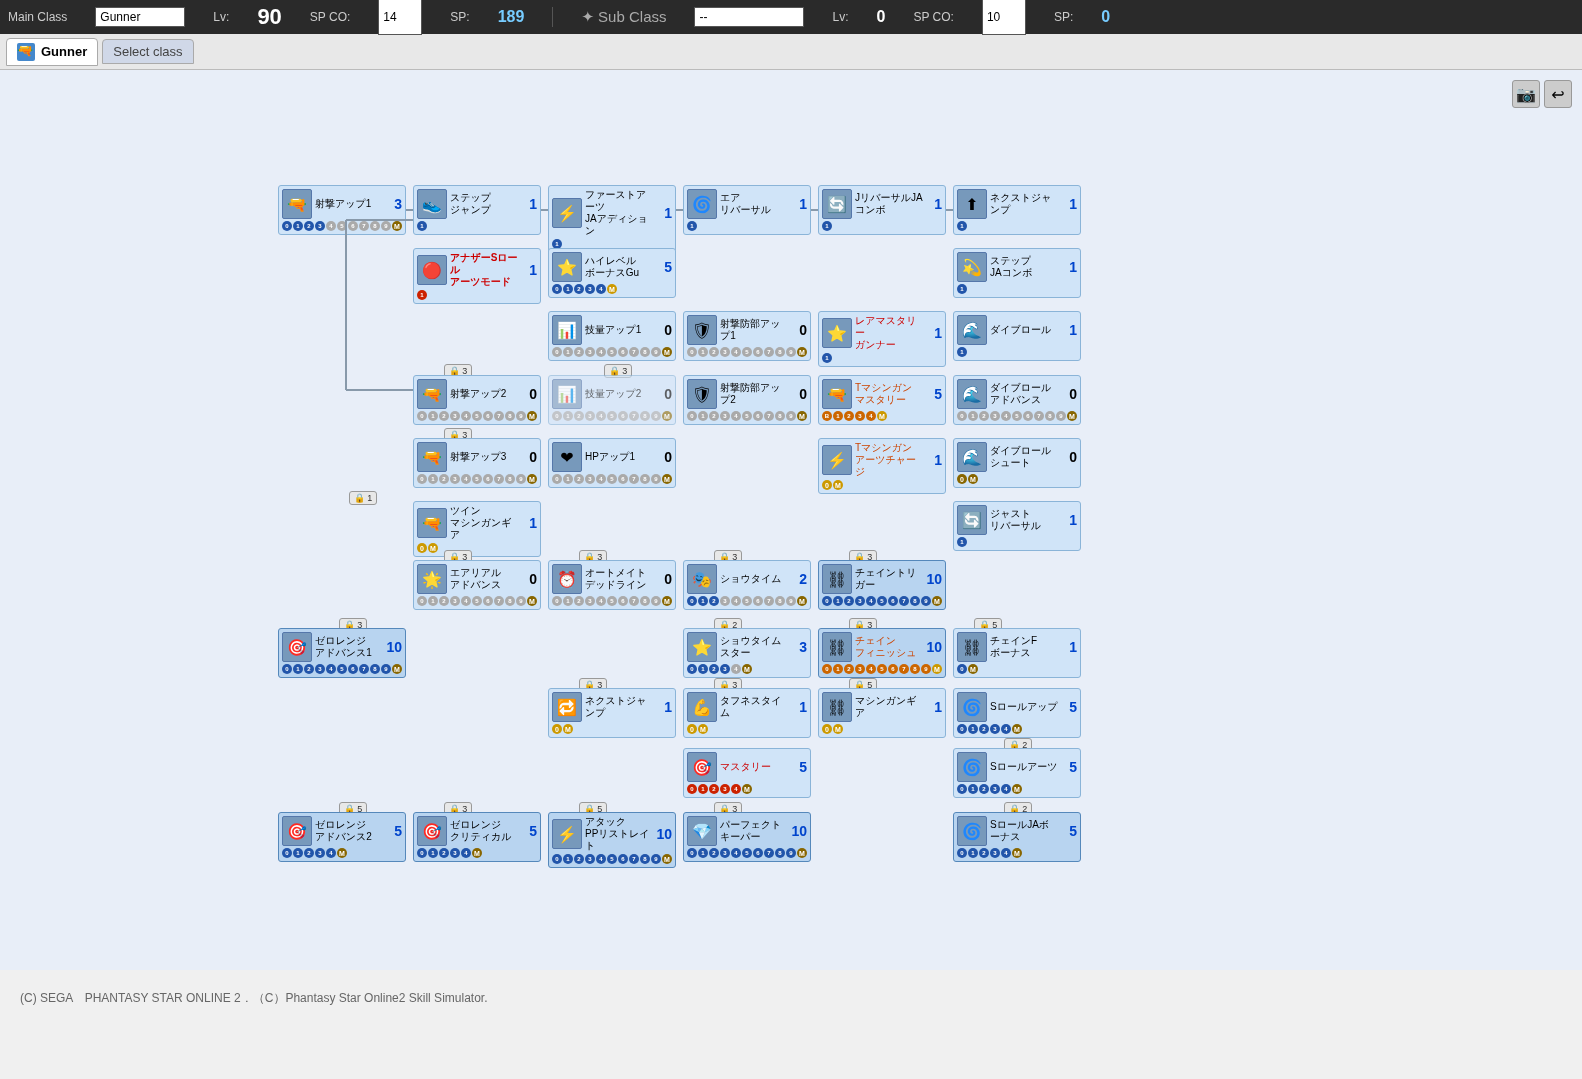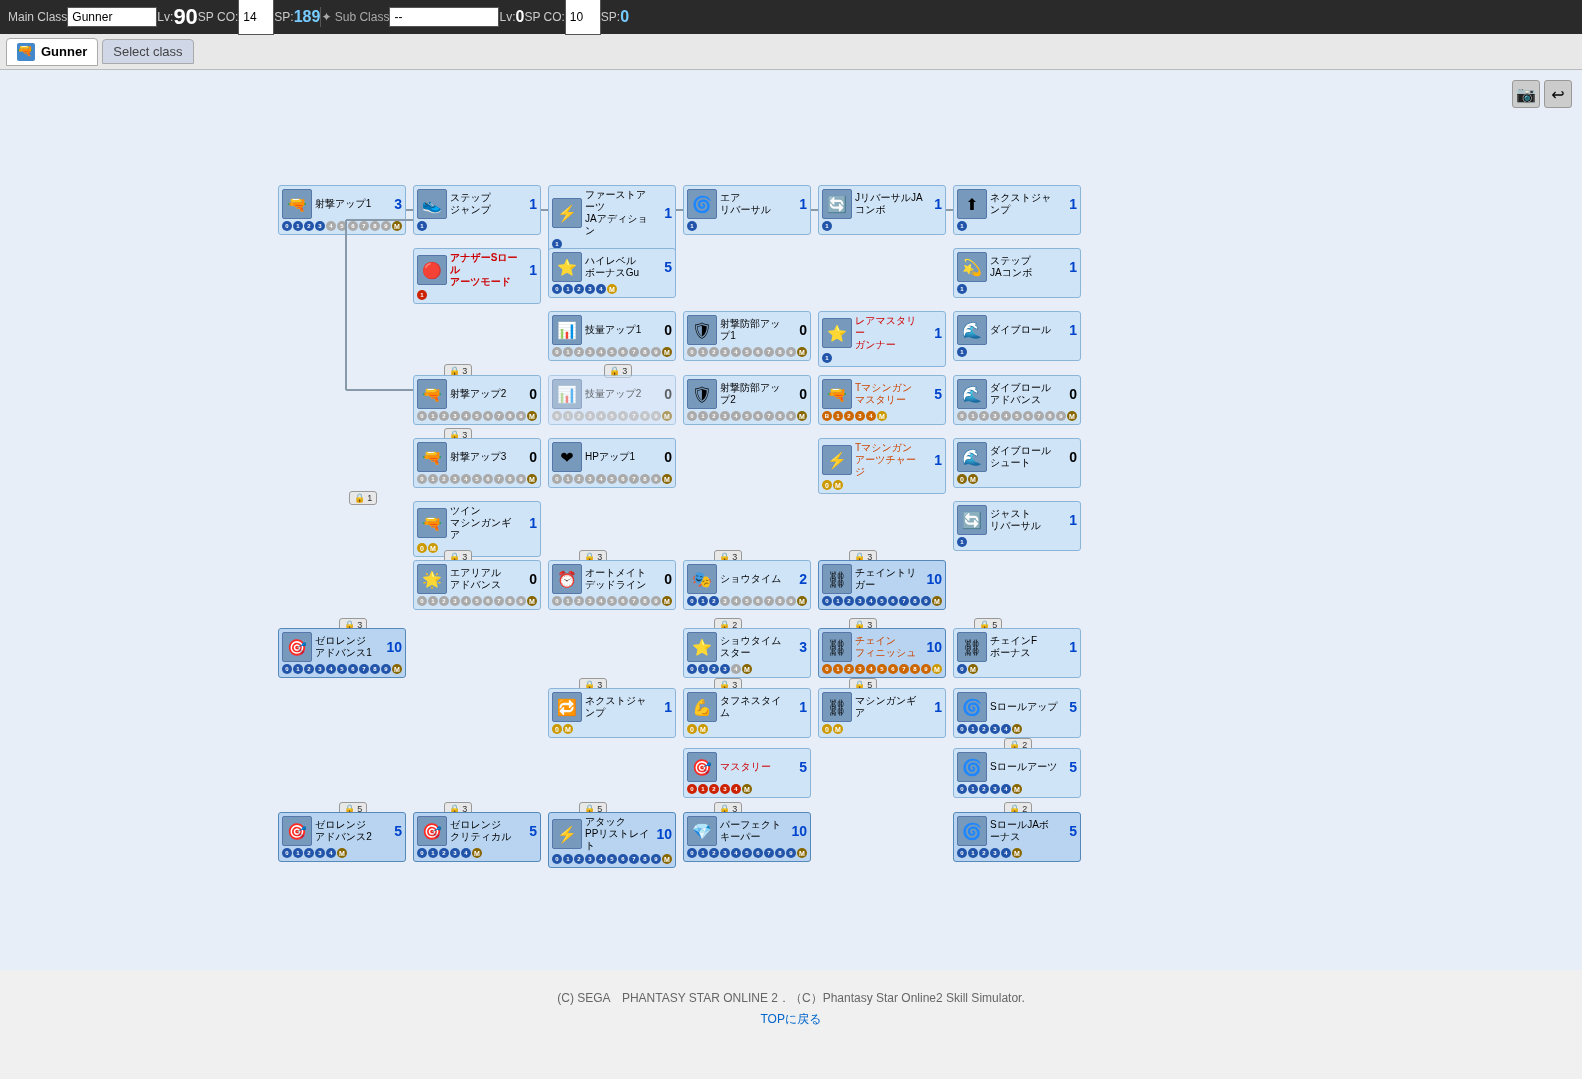--- a/index.html
+++ b/index.html
@@ -12,7 +12,7 @@
       display: flex;
       align-items: center;
       padding: 4px 8px;
-      gap: 0;
+      gap: 28px;
       height: 34px;
     }
     .topbar-label { font-size: 12px; color: #ccc; }

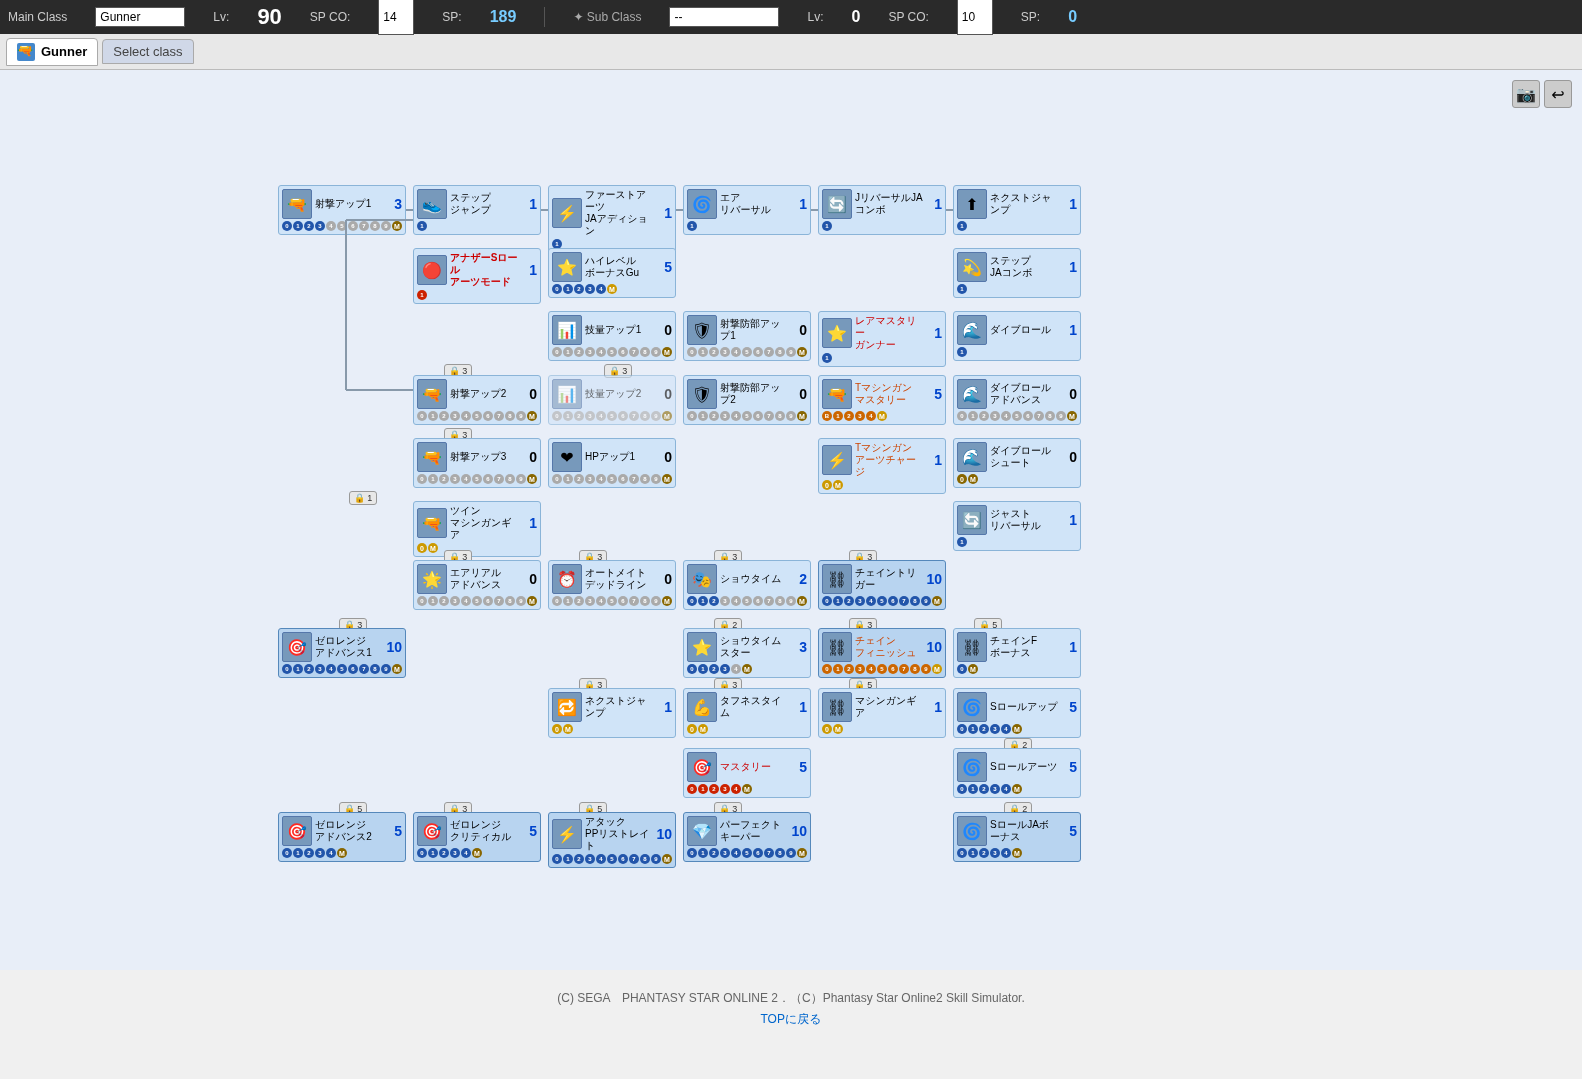--- a/index.html
+++ b/index.html
@@ -31,7 +31,7 @@
       border: 1px solid #555;
       padding: 10px 4px;
       font-size: 12px;
-      width: 36px;
+      width: 44px;
     }
     .topbar-sp { font-size: 16px; font-weight: bold; color: #7cf; }
     .topbar-divider { width: 1px; background: #555; height: 20px; }

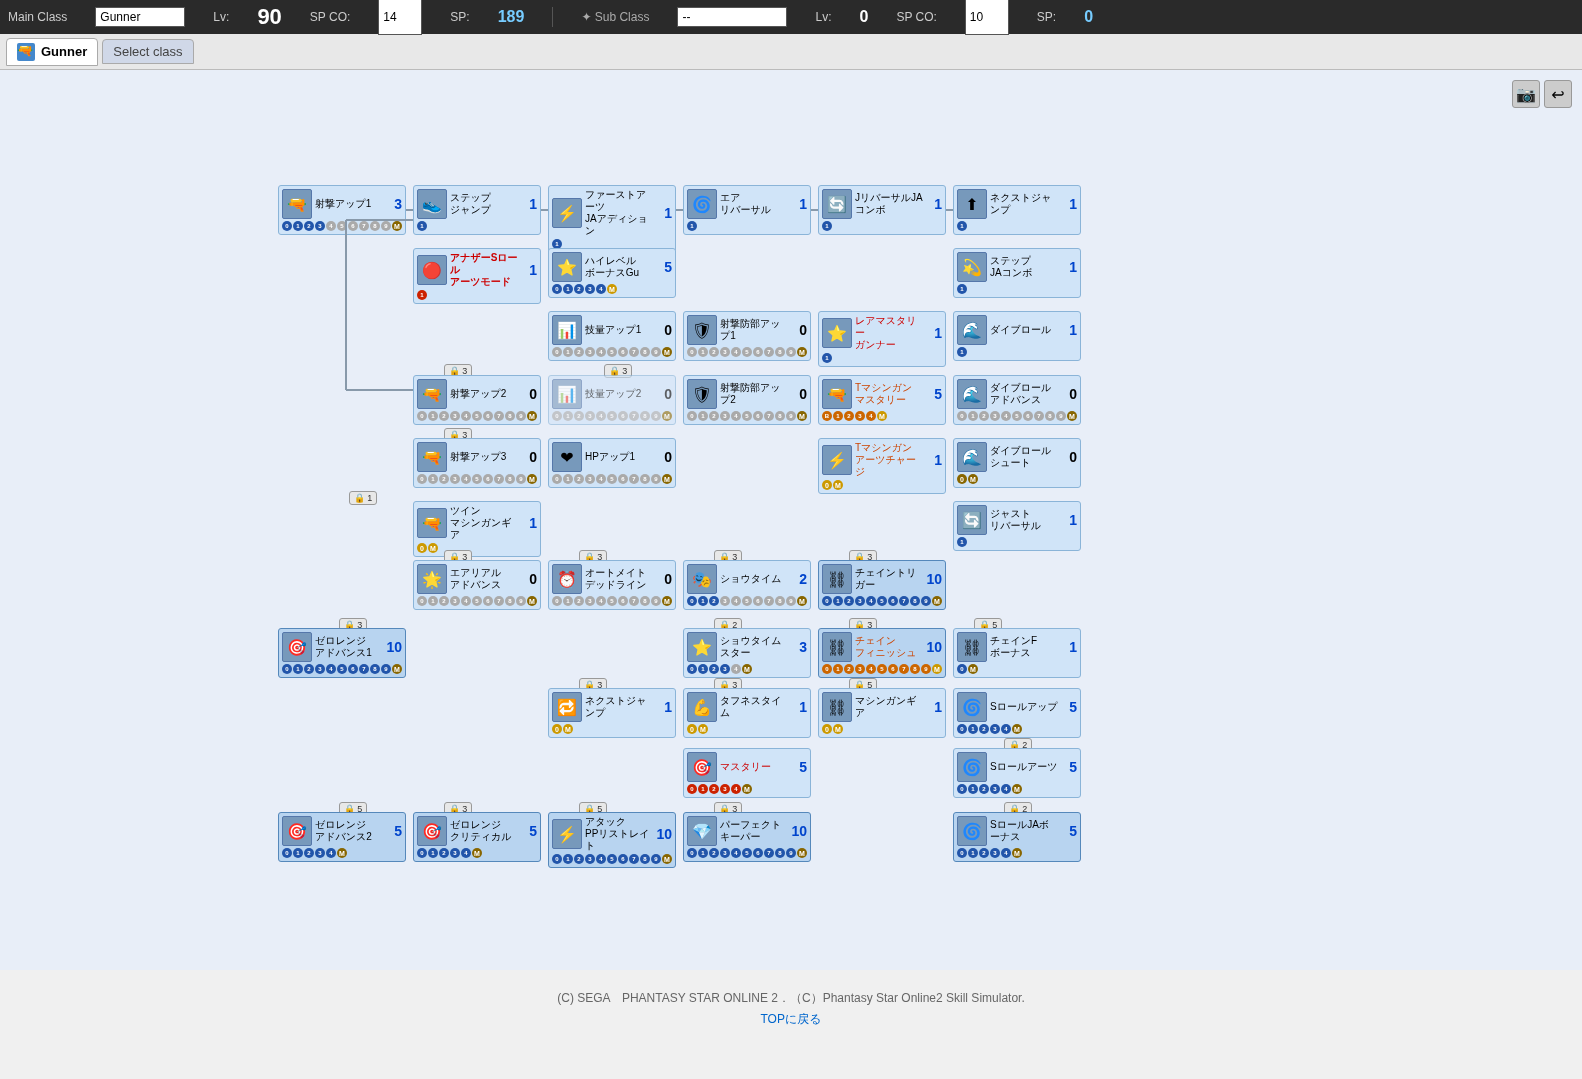--- a/index.html
+++ b/index.html
@@ -35,7 +35,7 @@
     }
     .topbar-sp { font-size: 16px; font-weight: bold; color: #7cf; }
     .topbar-divider { width: 1px; background: #555; height: 20px; }
-    .sub-prefix { color: #aaa; font-size: 12px; }
+    .sub-prefix { color: #aaa; font-size: 15px; }
 
     
     #tabbar {

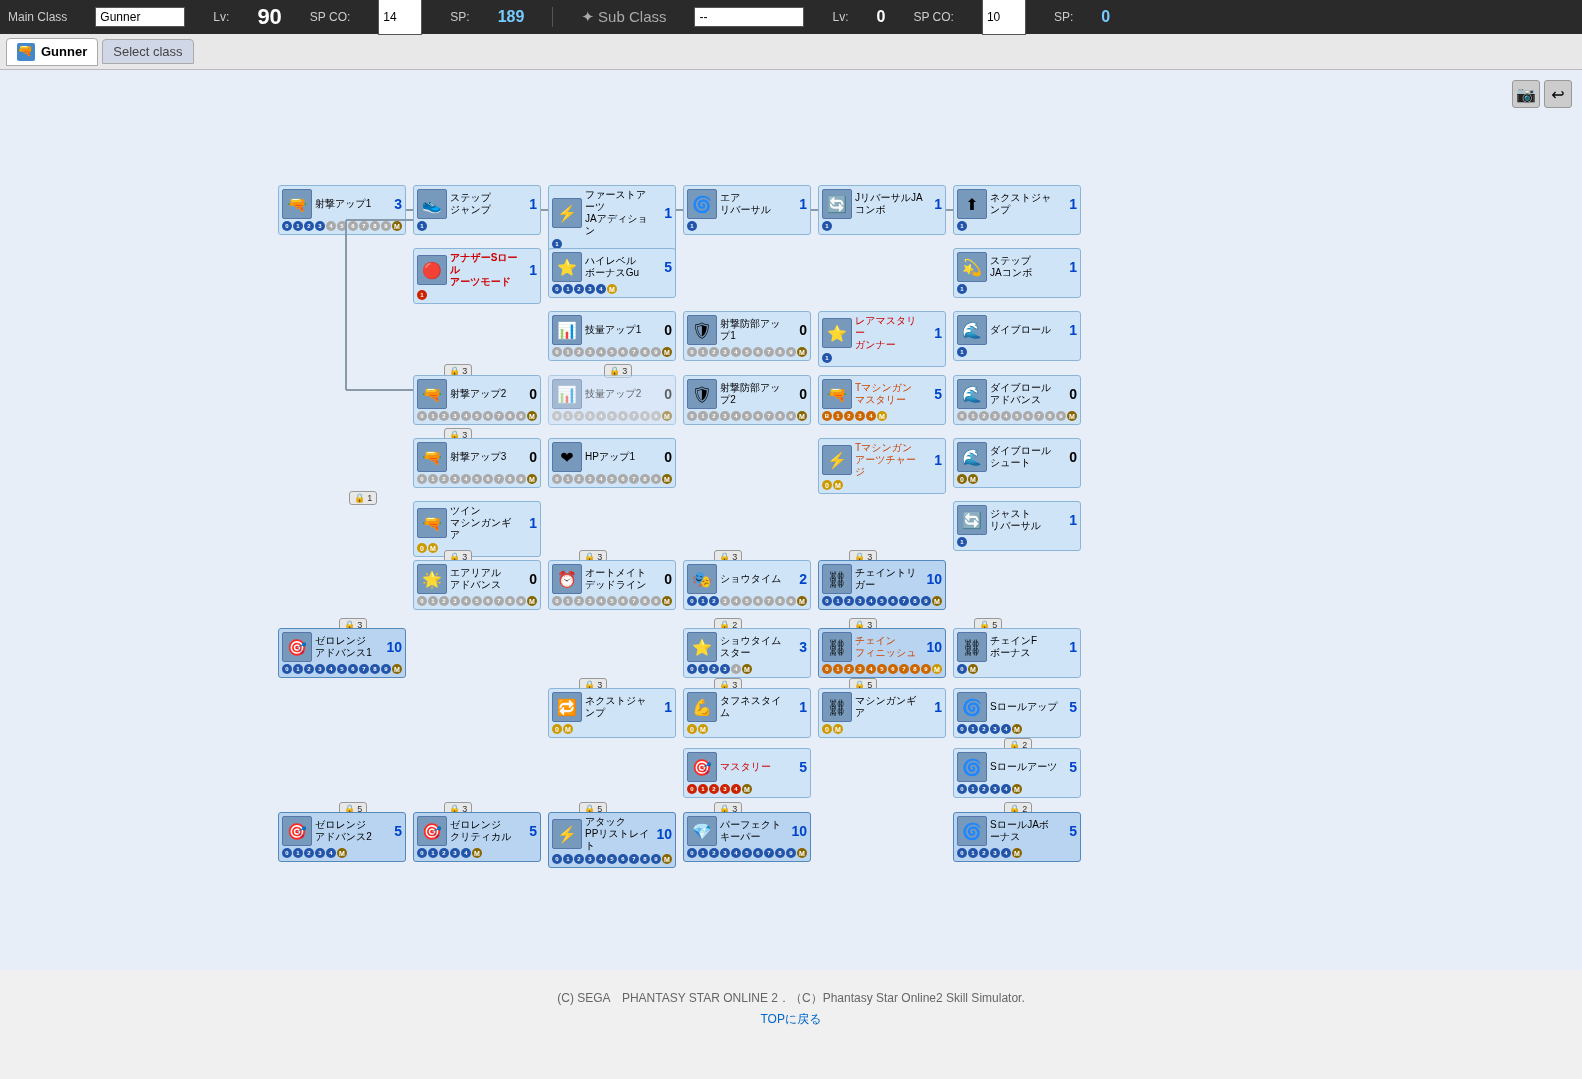--- a/index.html
+++ b/index.html
@@ -196,7 +196,6 @@
 
     
     #footer {
-      text-align: center;
       padding: 20px;
       color: #666;
       font-size: 12px;

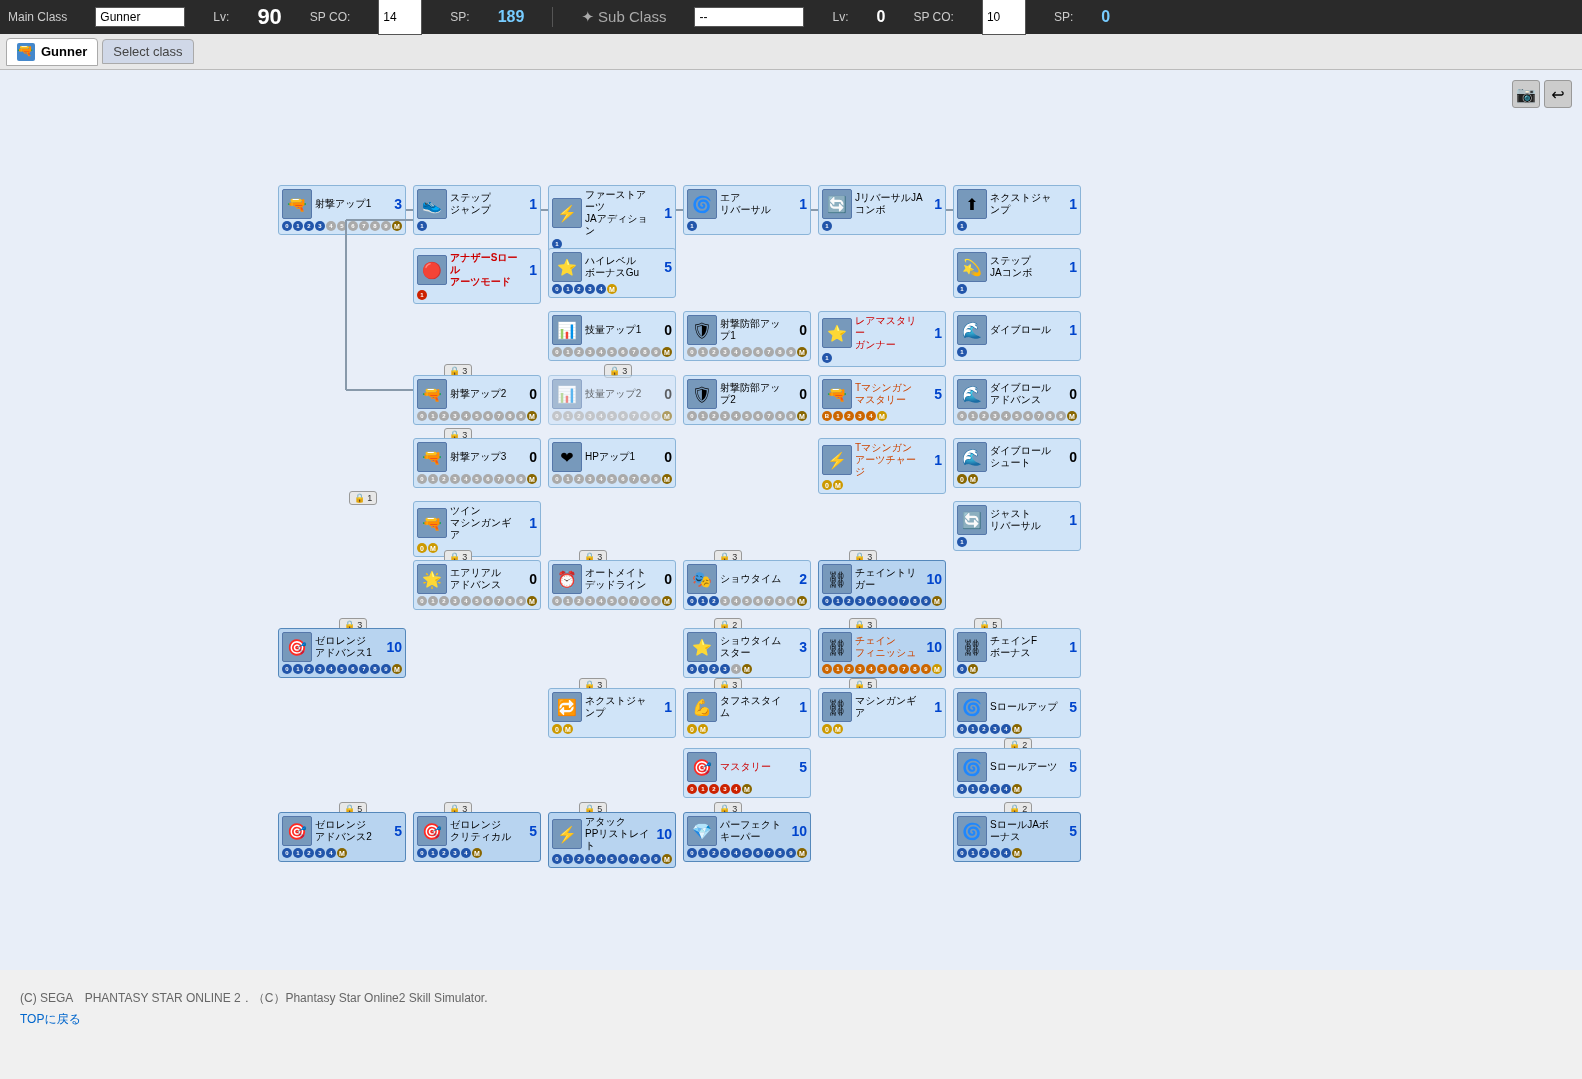--- a/index.html
+++ b/index.html
@@ -1055,7 +1055,6 @@
 
 <div id="footer">
   <span>(C) SEGA　PHANTASY STAR ONLINE 2．（C）Phantasy Star Online2 Skill Simulator.</span>
-  <a href="#" class="top-link">TOPに戻る</a>
 </div>
 
 </body></html>

